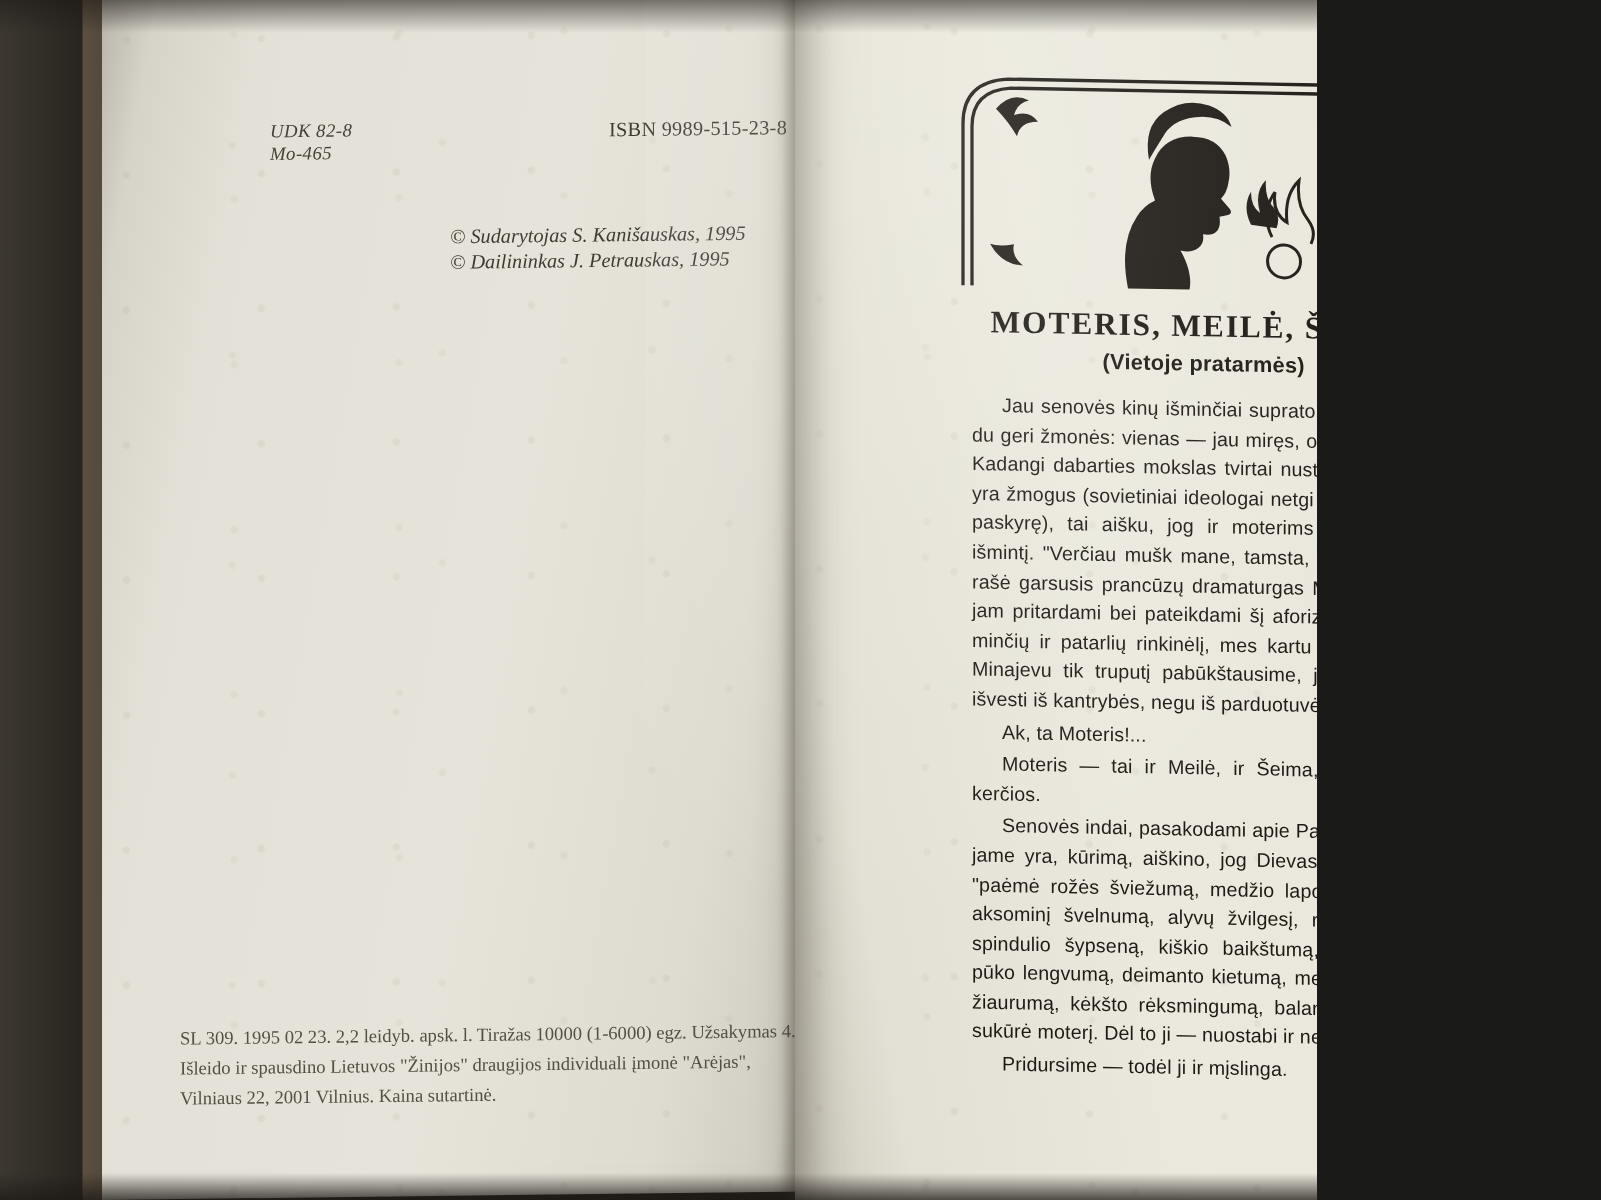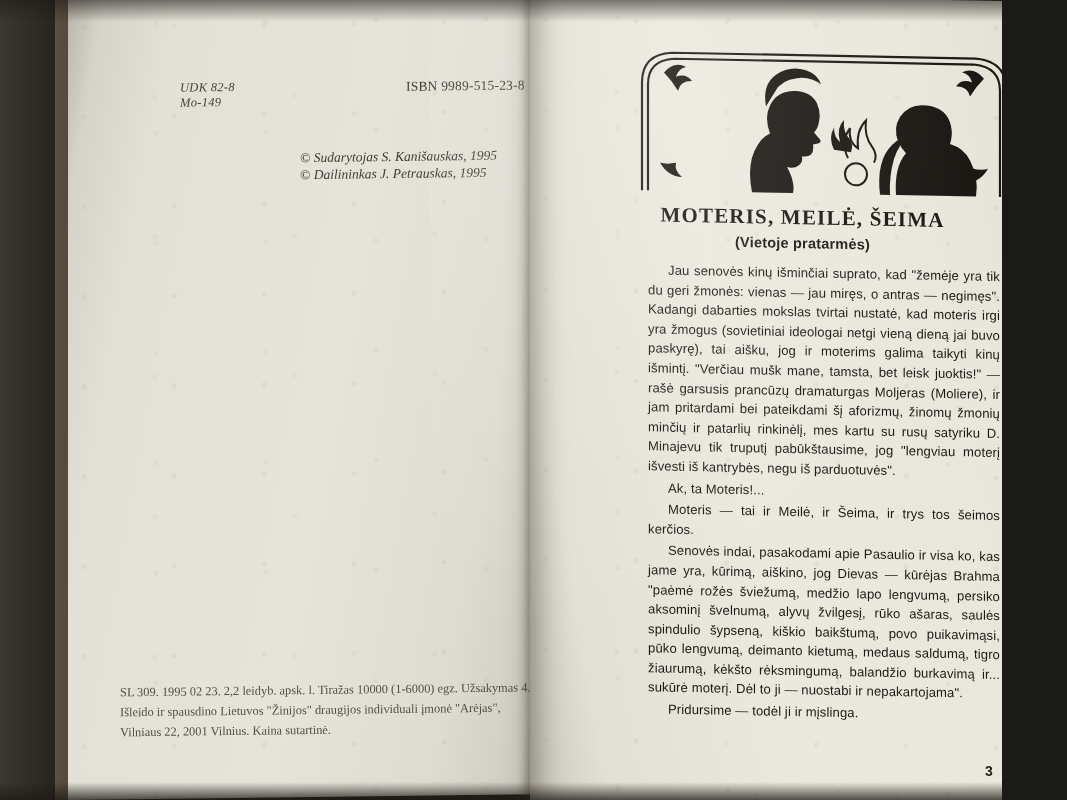--- a/index.html
+++ b/index.html
@@ -9,7 +9,7 @@
   }
   #page {
     position: relative;
-    width: 1002px;
+    width: 878px;
     height: 800px;
     overflow: hidden;
     background: #2b2723;

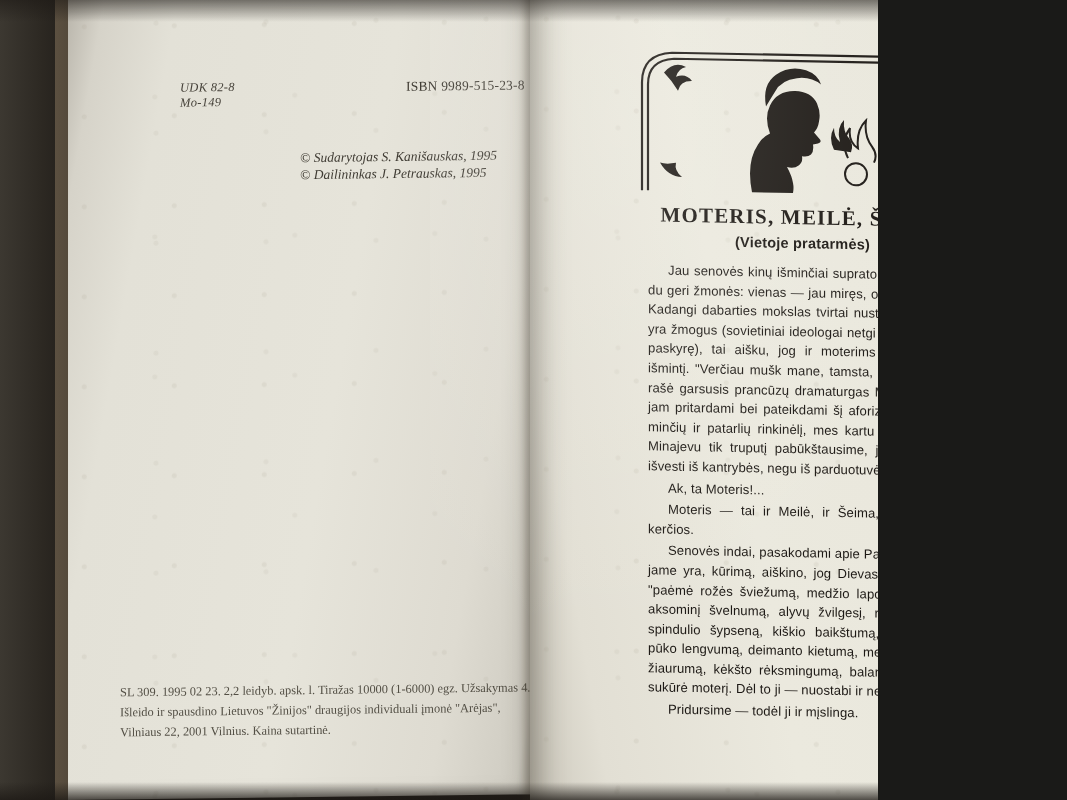--- a/index.html
+++ b/index.html
@@ -241,7 +241,7 @@
     <div class="lp-content">
       <div class="udk">
         <div>UDK 82-8</div>
-        <div>Mo-149</div>
+        <div>Mo-465</div>
       </div>
 
       <div class="isbn">ISBN 9989-515-23-8</div>

